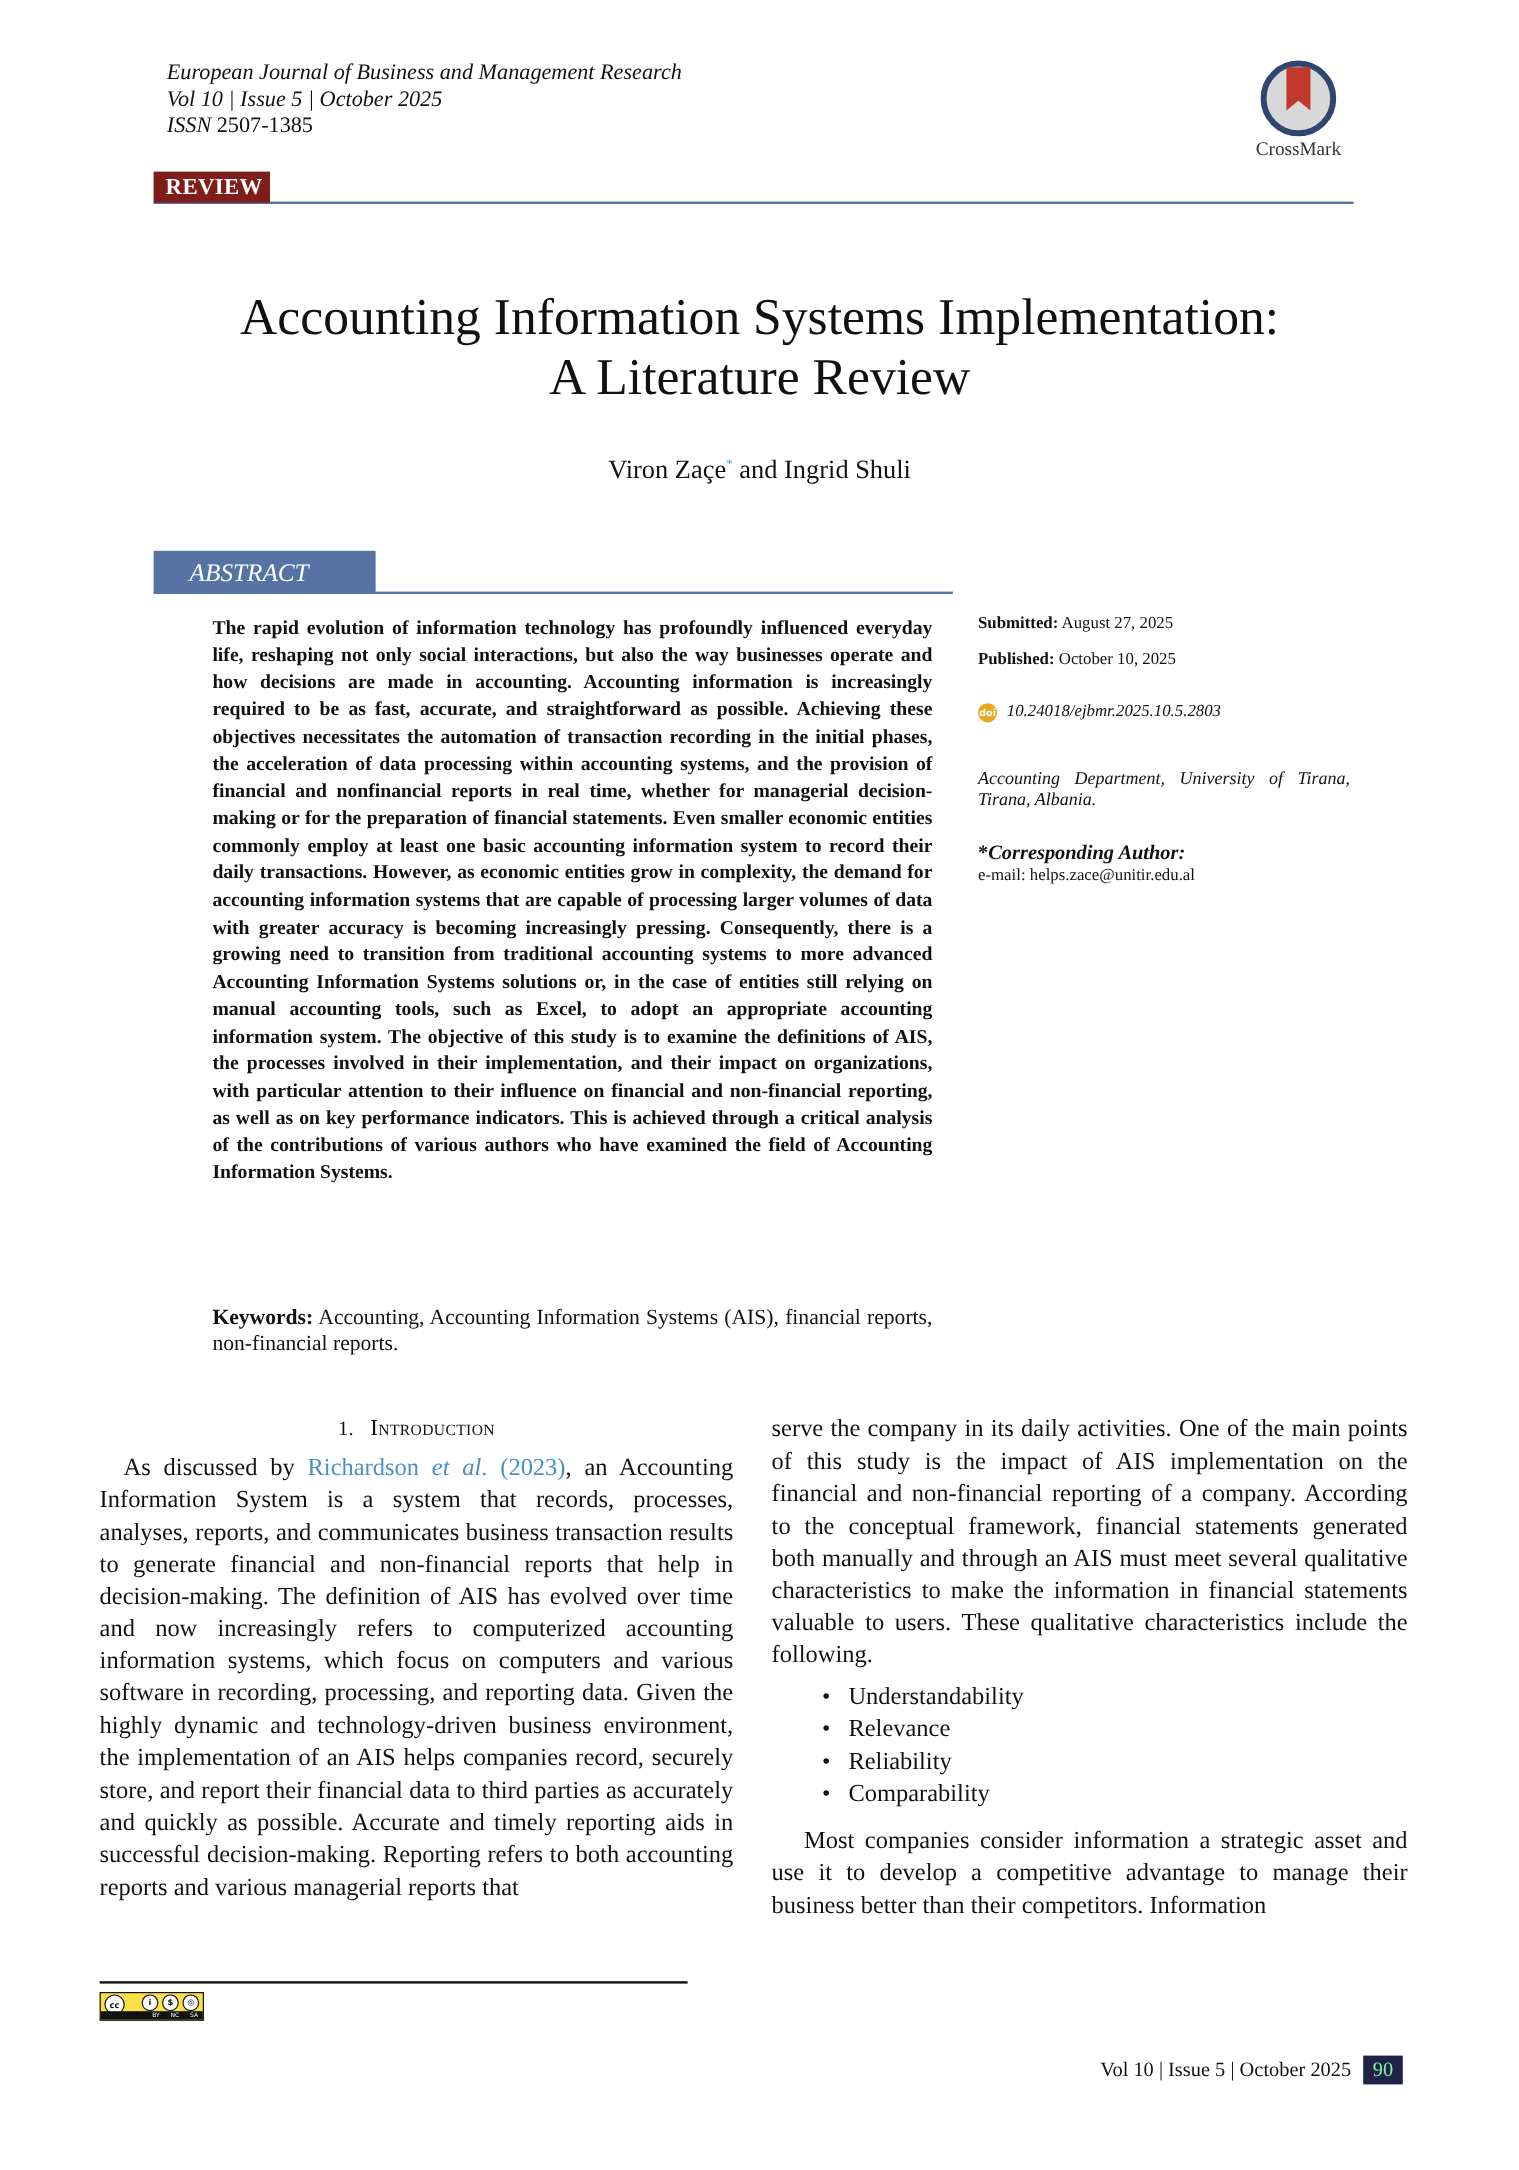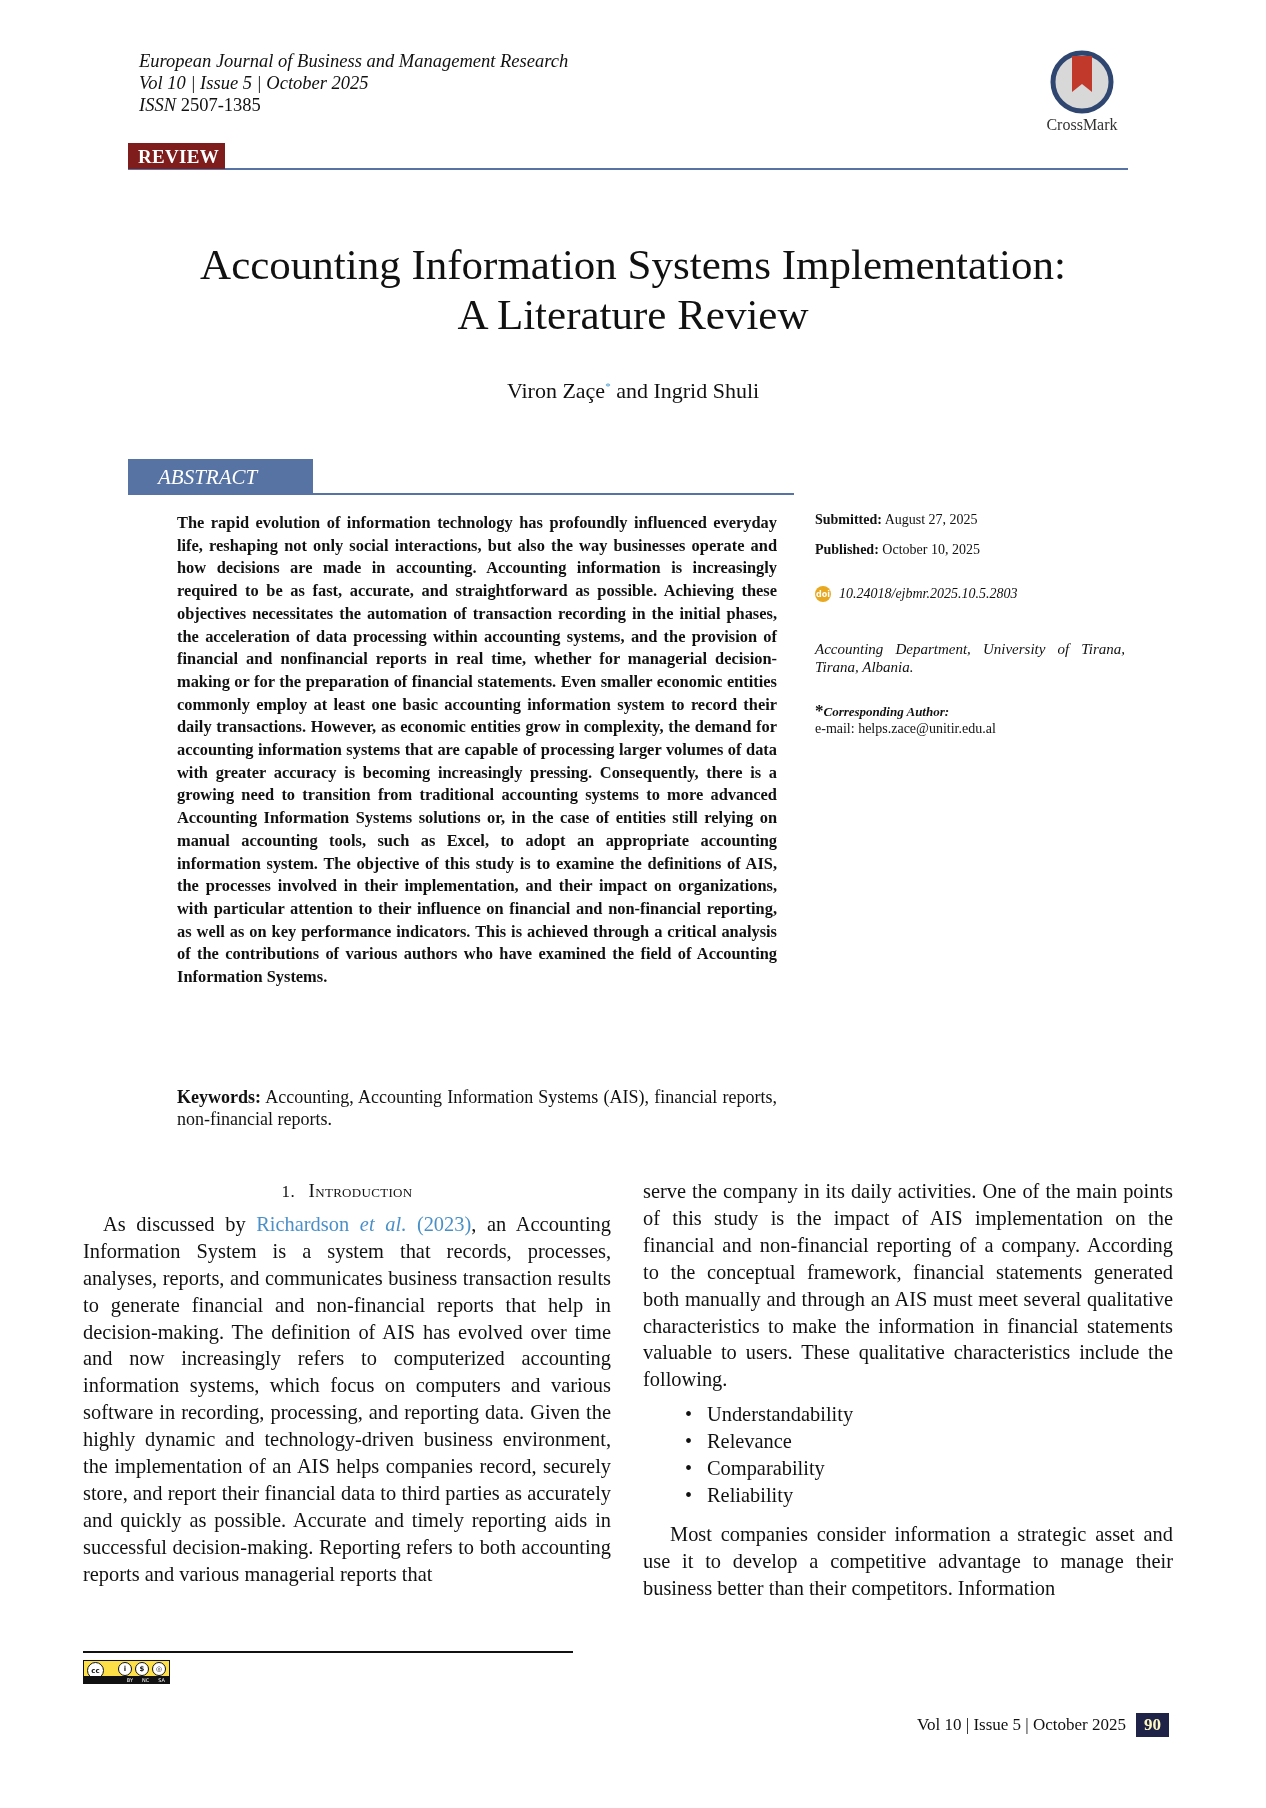--- a/index.html
+++ b/index.html
@@ -34,7 +34,7 @@
   .doi-icon { width: 16px; height: 16px; border-radius: 50%; background: #e8a820; color: #fff; font-size: 8px; font-weight: bold; font-family: "DejaVu Sans", sans-serif; display: flex; align-items: center; justify-content: center; font-style: normal; }
   .affil { font-style: italic; font-size: 15px; line-height: 18px; text-align: justify; width: 310px; white-space: normal !important; text-align-last: left; }
   .corr { font-size: 14px; line-height: 17px; }
-  .corr .corr-lbl { font-weight: bold; font-style: italic; font-size: 13px; }
+  .corr .corr-lbl { font-weight: bold; font-style: italic; font-size: 17px; }
   .corr .big-star { font-size: 17px; font-weight: bold; }
 
   .col { position: absolute; font-size: 20.4px; line-height: 26.9px; text-align: justify; color: #111; }

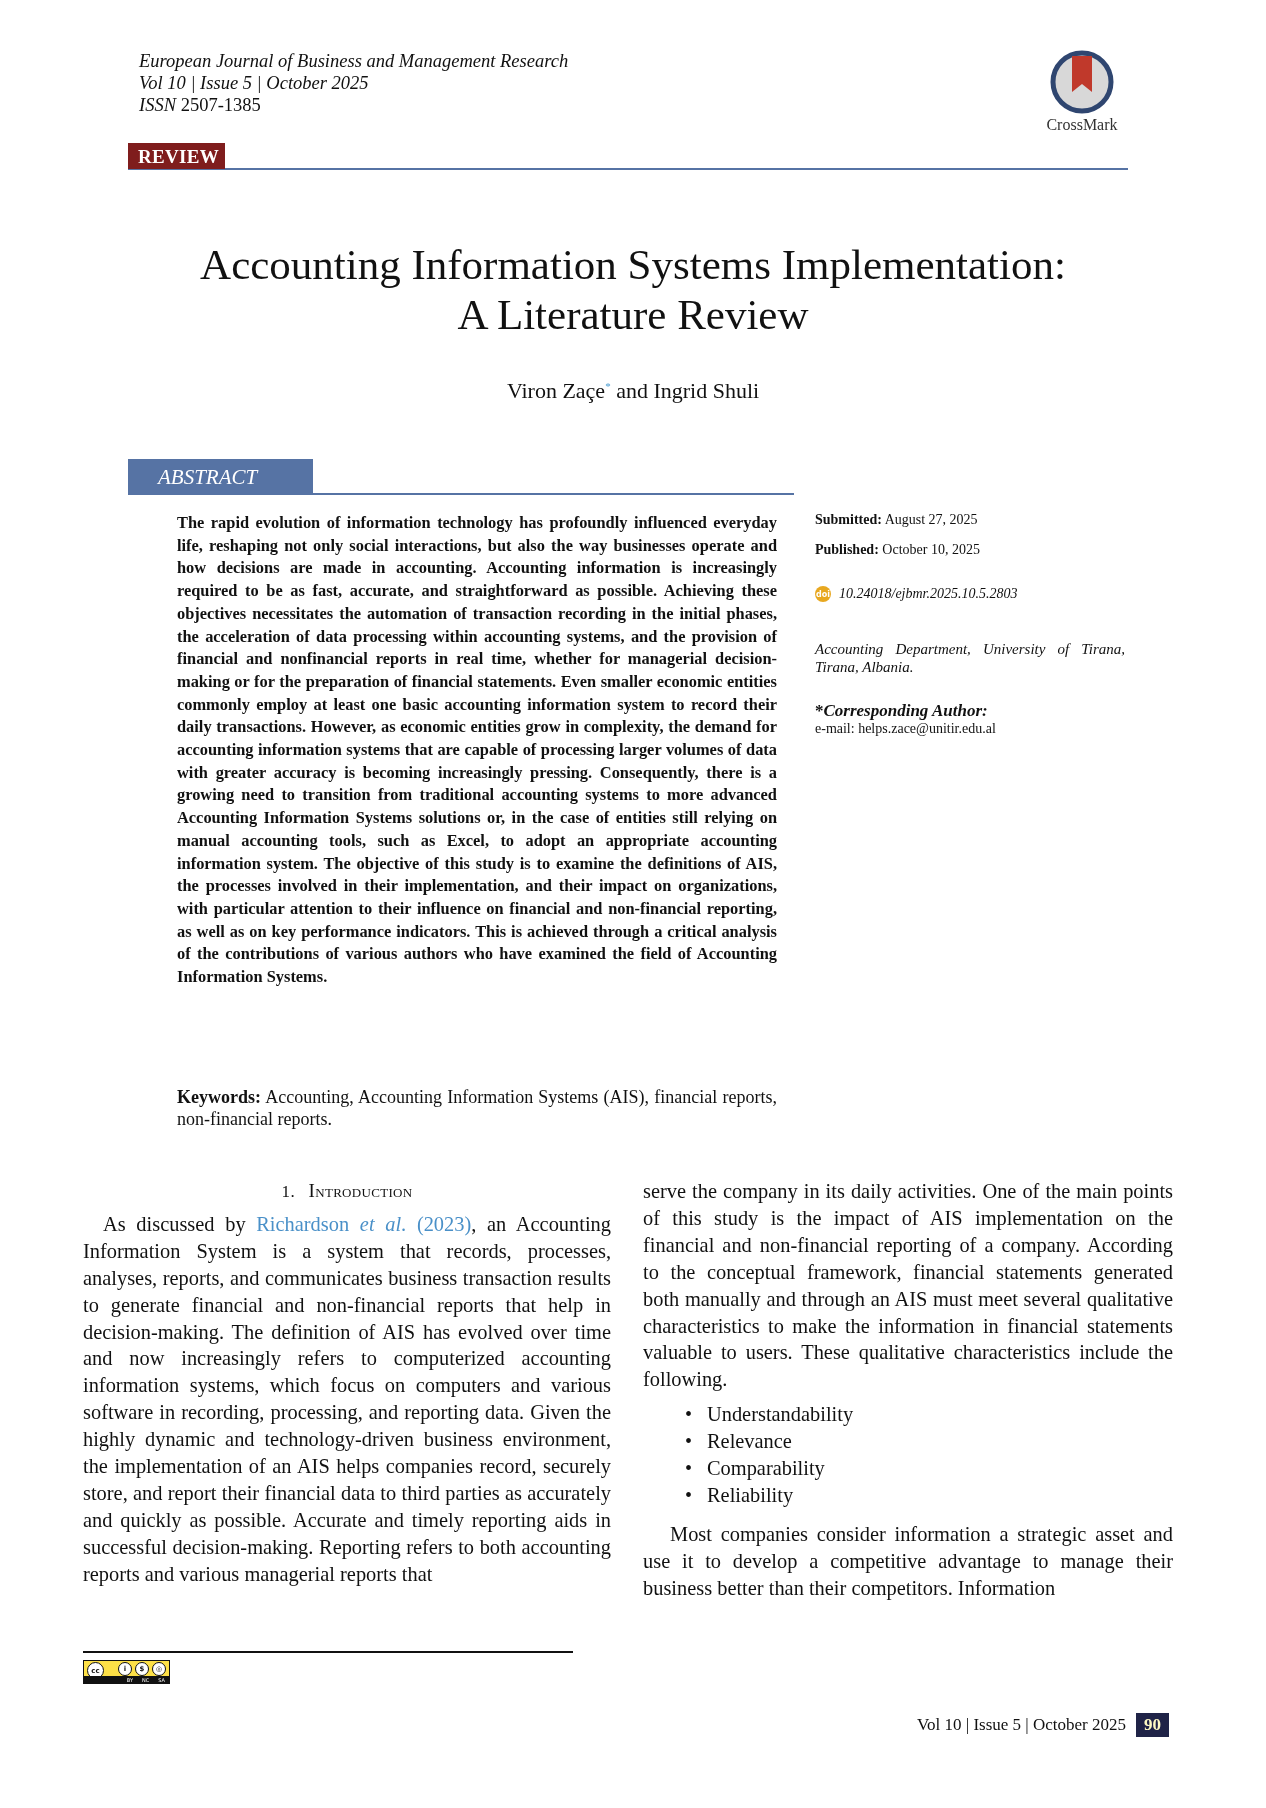--- a/index.html
+++ b/index.html
@@ -135,8 +135,8 @@
   <ul class="bullets">
     <li>Understandability</li>
     <li>Relevance</li>
+    <li>Reliability</li>
     <li>Comparability</li>
-    <li>Reliability</li>
   </ul>
   <p class="indent2">Most companies consider information a strategic asset and use it to develop a competitive advantage to manage their business better than their competitors. Information</p>
 </div>

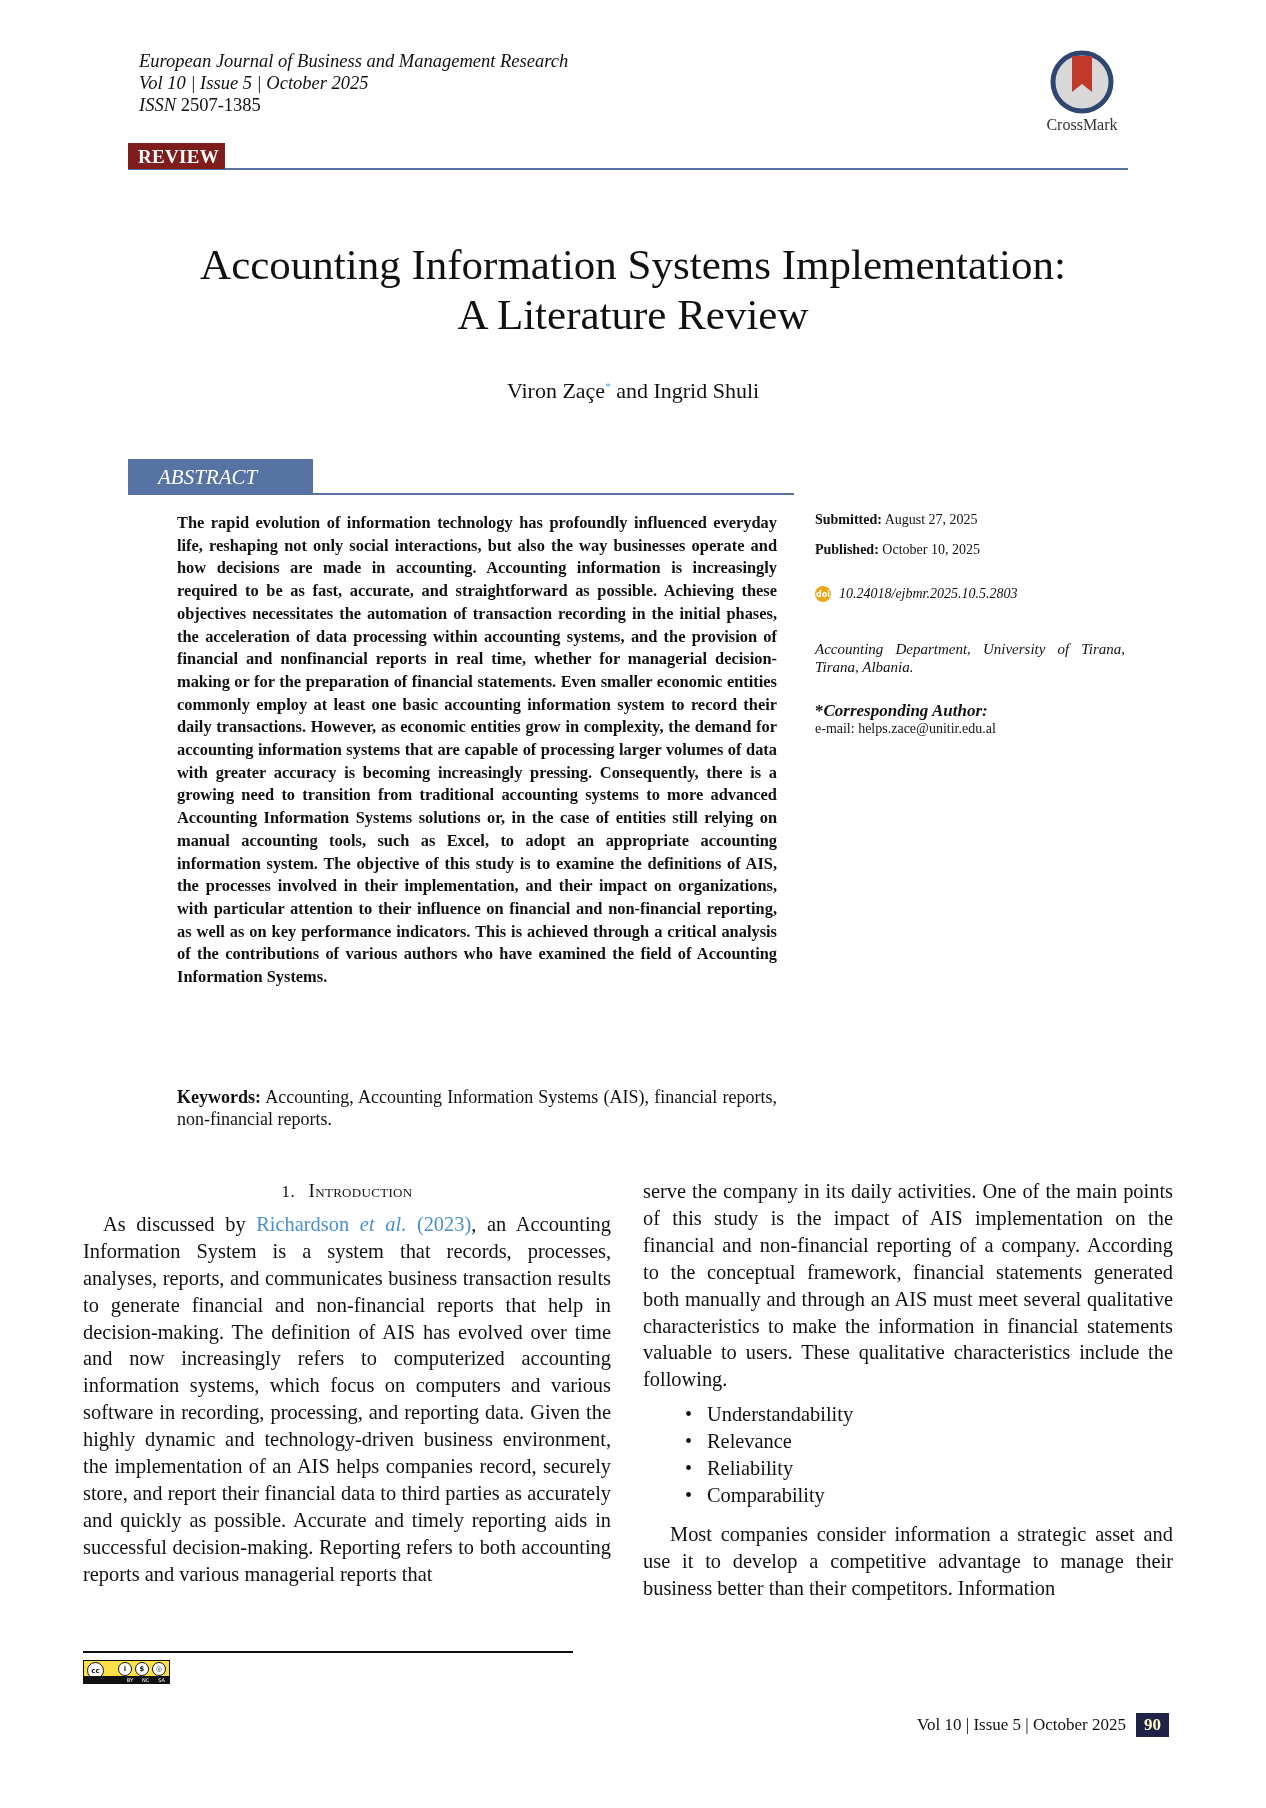--- a/index.html
+++ b/index.html
@@ -58,7 +58,7 @@
   .license .lic-link { color: #4a90c8; }
 
   .page-foot { position: absolute; right: 97px; top: 1713px; display: flex; align-items: center; gap: 10px; font-size: 17px; }
-  .page-num { background: #1f2347; color: #fef9c3; font-weight: bold; font-size: 17px; padding: 1px 8px; line-height: 22px; }
+  .page-num { background: #1f2347; color: #86efac; font-weight: normal; font-size: 17px; padding: 1px 8px; line-height: 22px; }
 </style>
 </head>
 <body>

